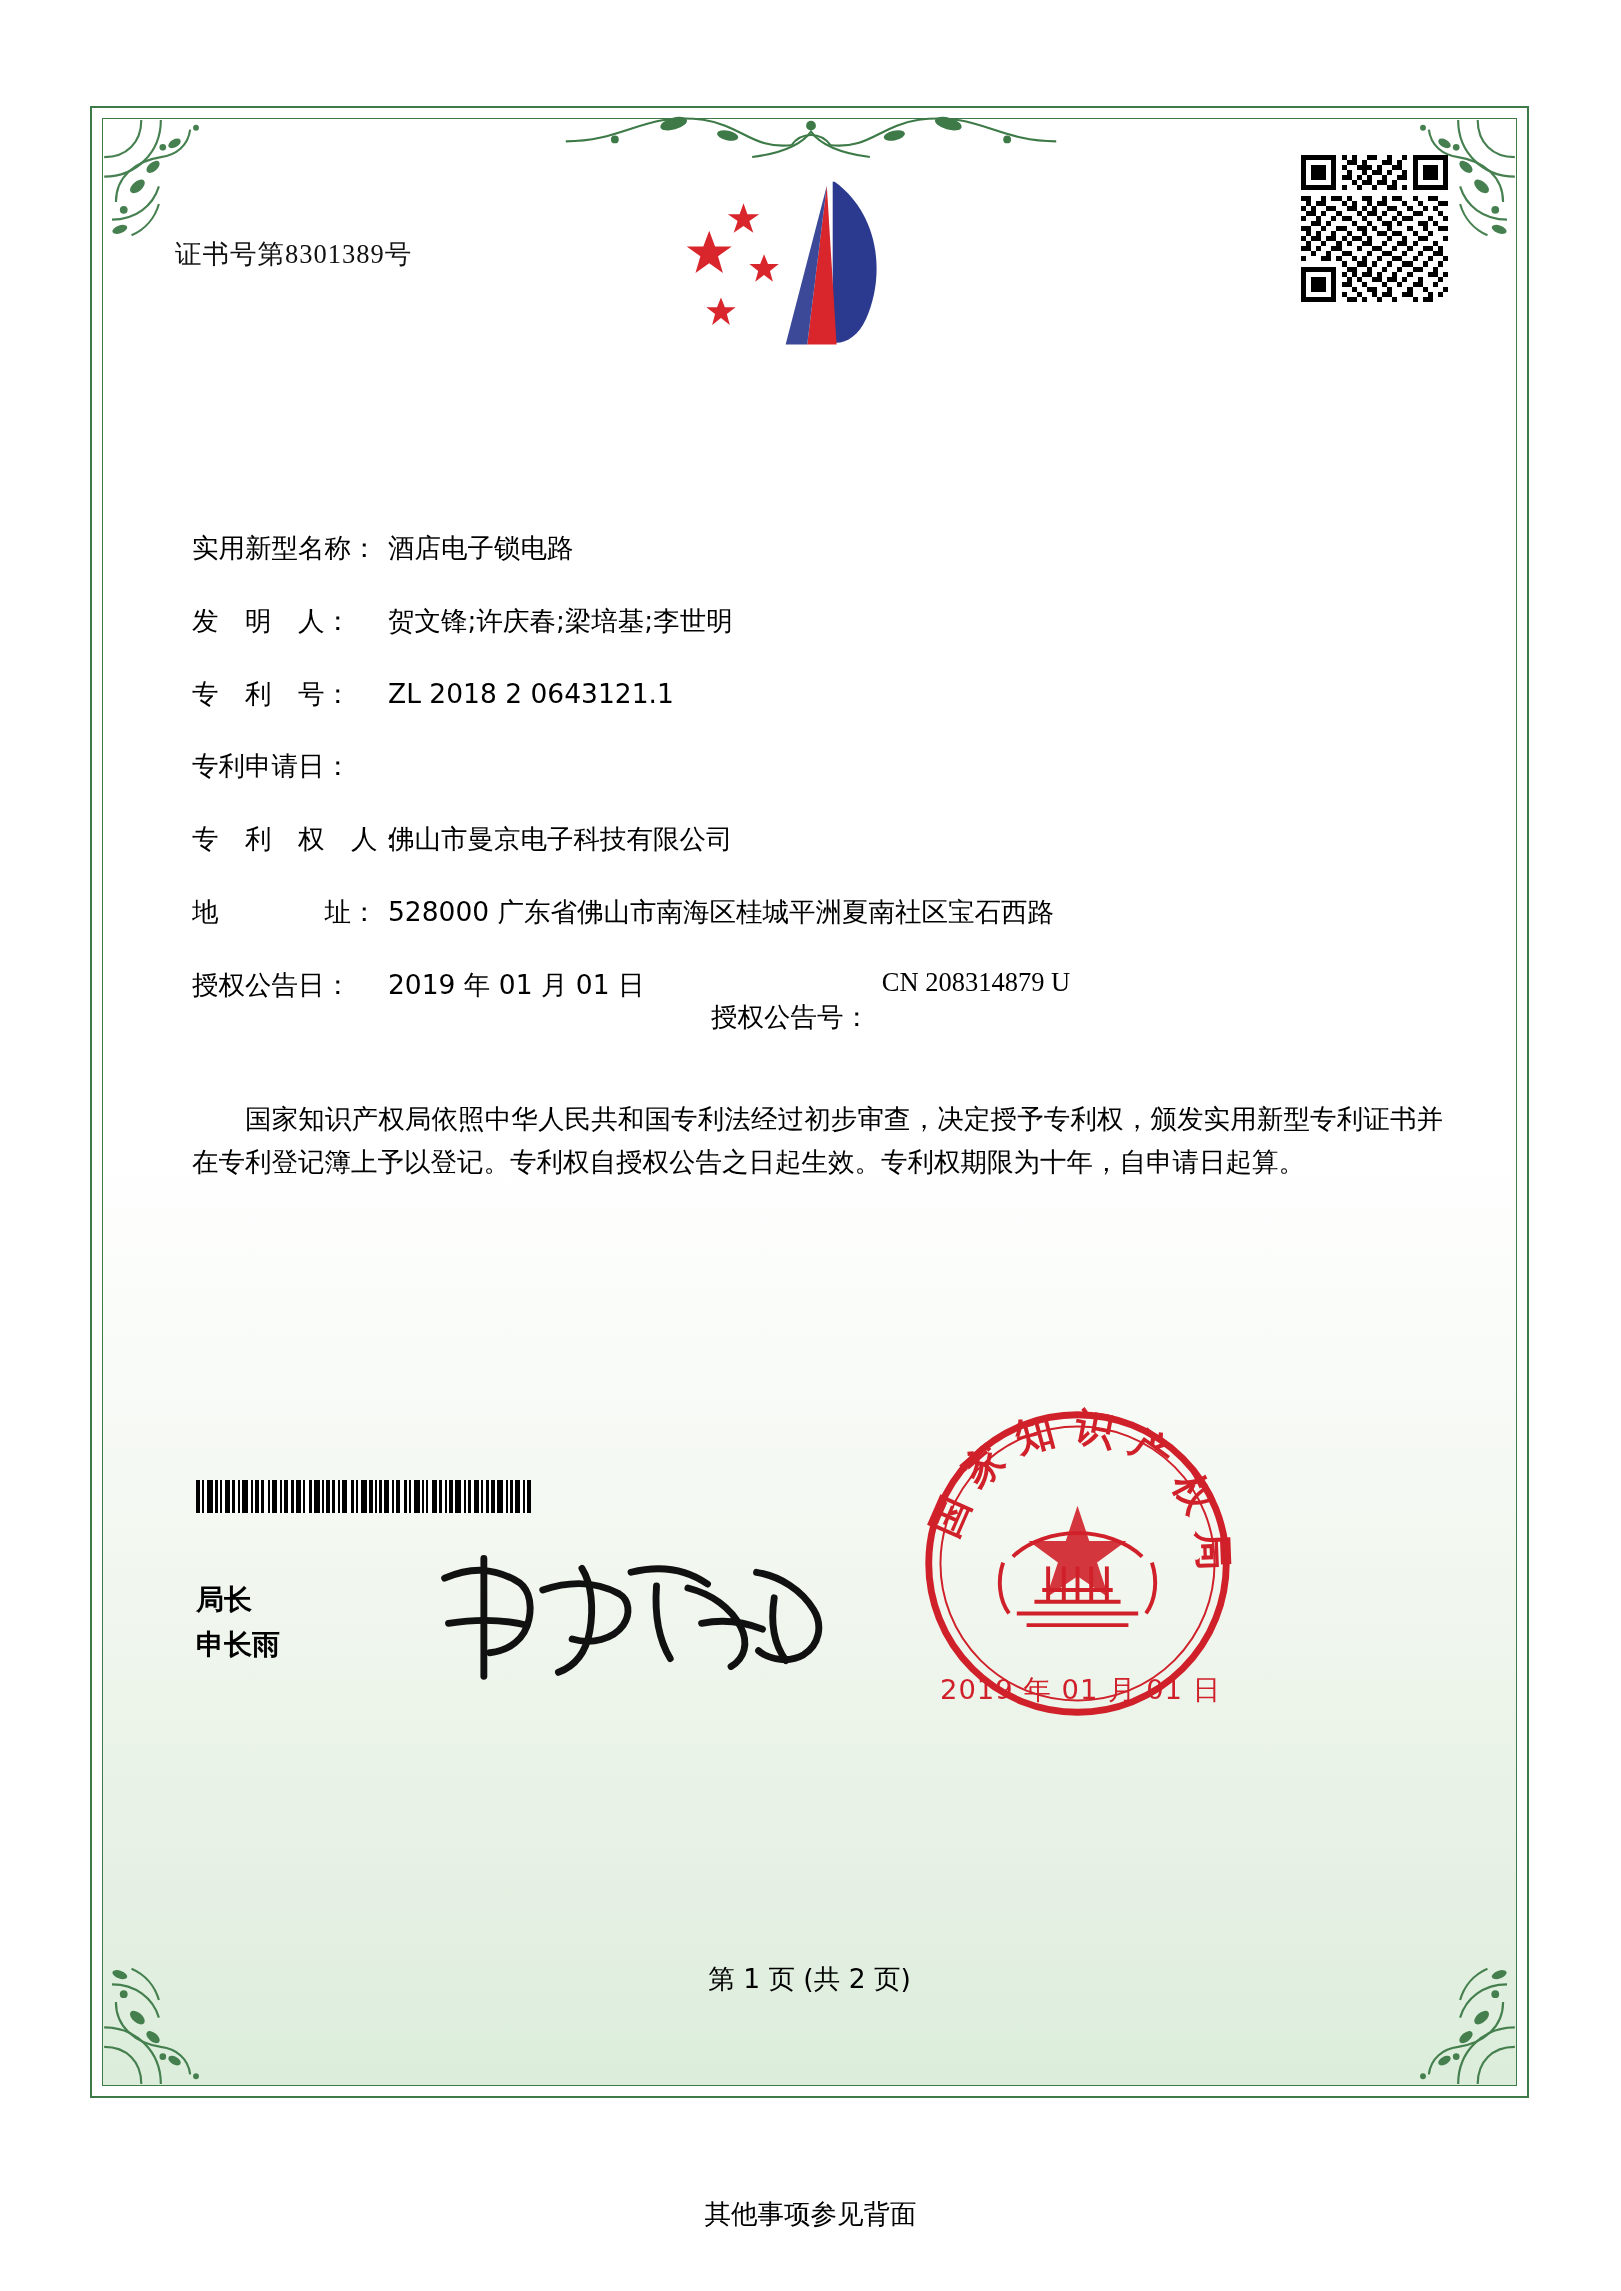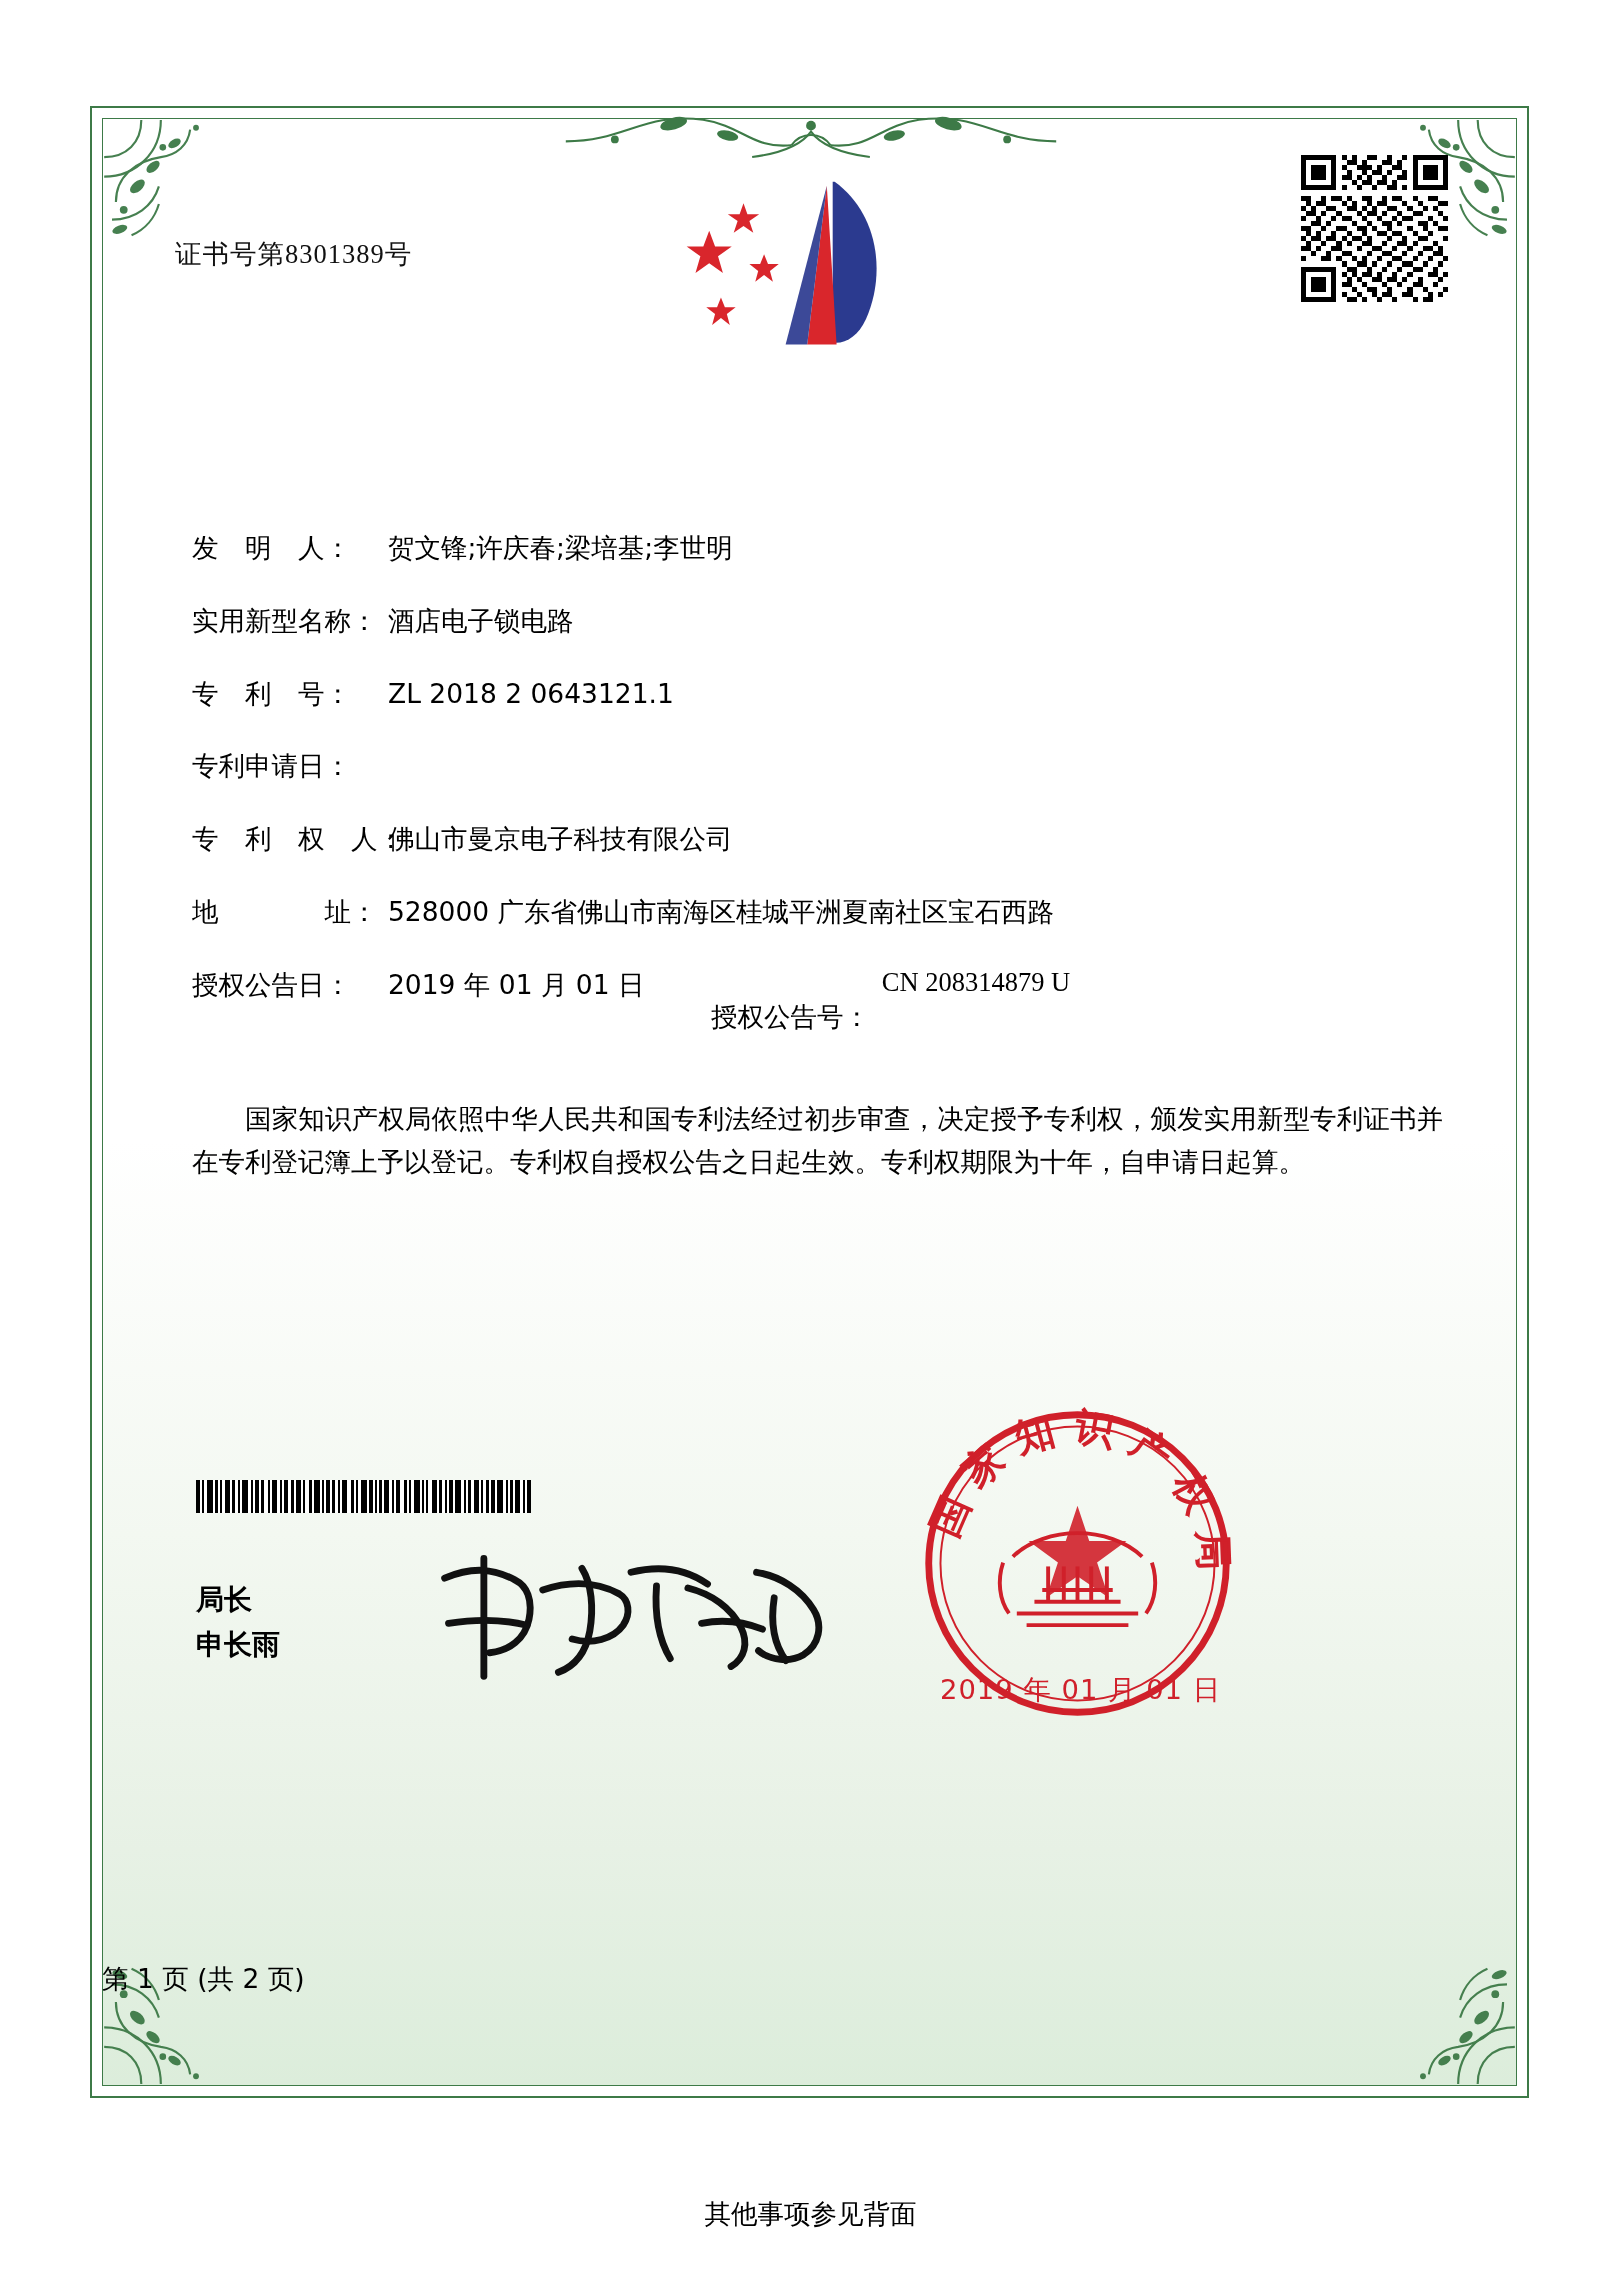--- a/index.html
+++ b/index.html
@@ -625,13 +625,13 @@
     <div class="fields">
 
       <div class="field-row">
+        <span class="field-label">实用新型名称：</span>
+        <span class="field-value">酒店电子锁电路</span>
+      </div>
+
+      <div class="field-row">
         <span class="field-label">发　明　人：</span>
         <span class="field-value">贺文锋;许庆春;梁培基;李世明</span>
-      </div>
-
-      <div class="field-row">
-        <span class="field-label">实用新型名称：</span>
-        <span class="field-value">酒店电子锁电路</span>
       </div>
 
       <div class="field-row">

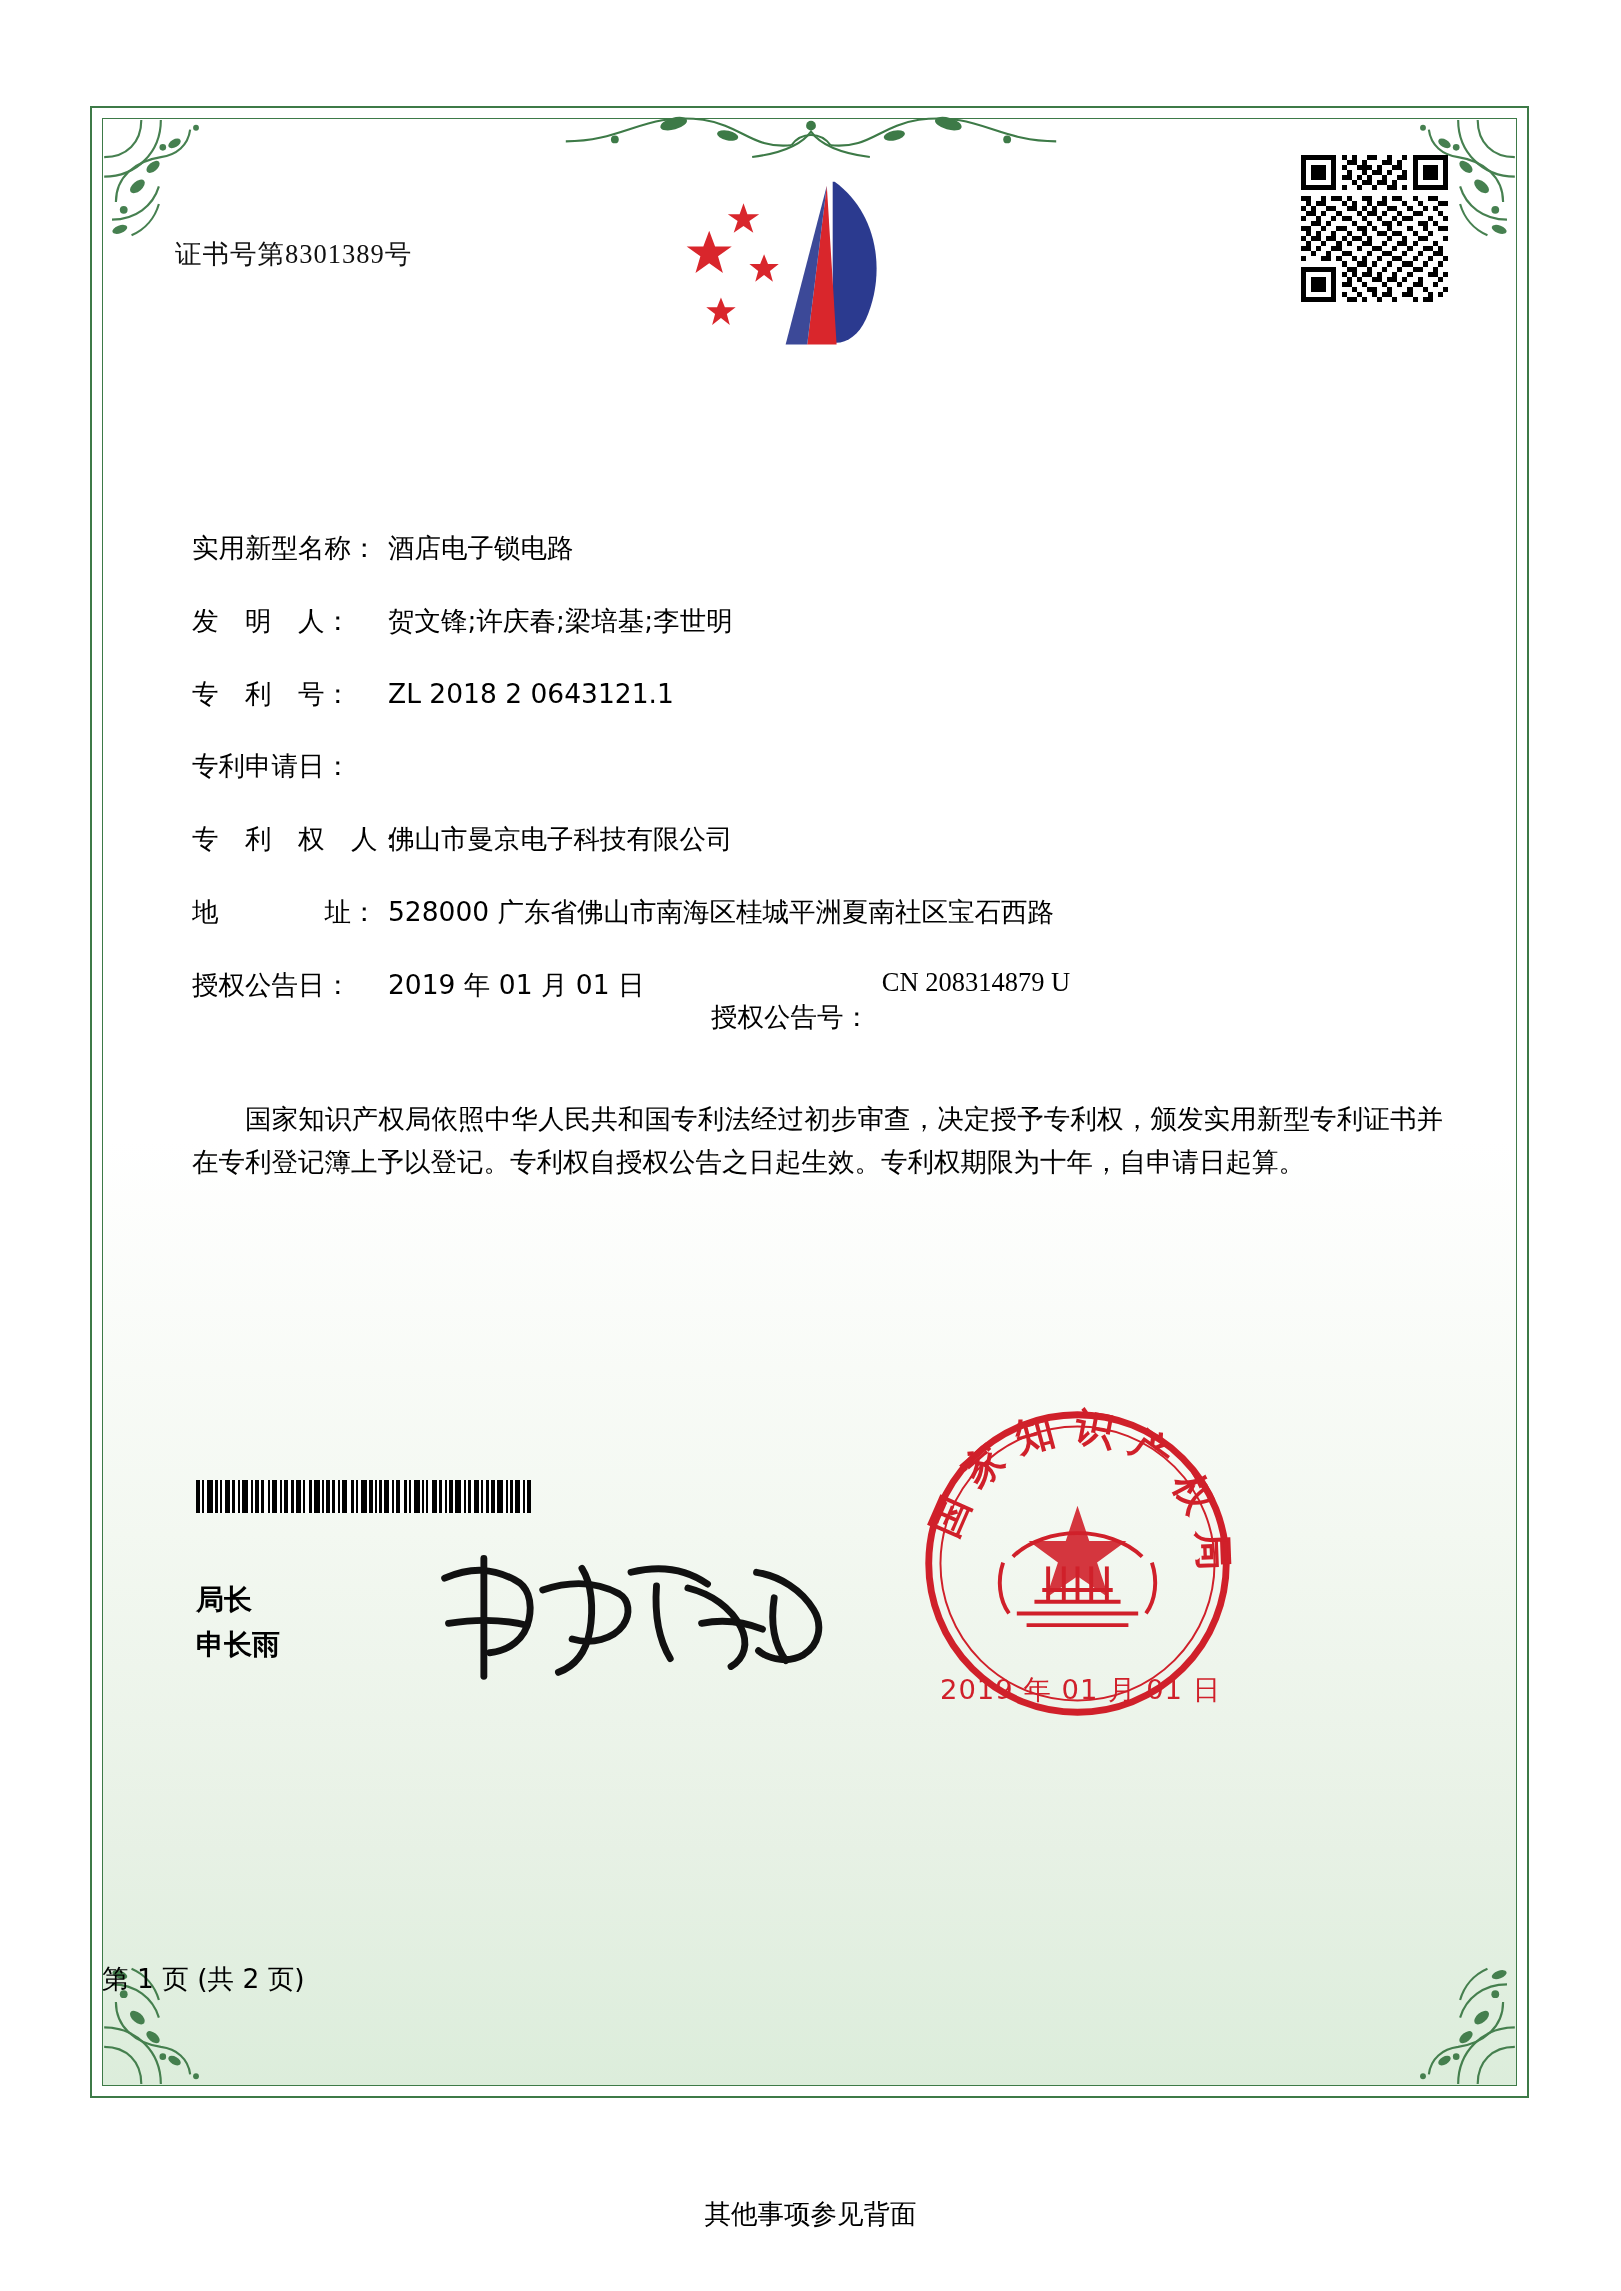--- a/index.html
+++ b/index.html
@@ -250,7 +250,7 @@
     left: 0;
     right: 0;
     top: 1843px;
-    text-align: left;
+    text-align: center;
     font-size: 26.5px;
     color: #000;
     font-family: "DejaVu Sans", "Liberation Sans", sans-serif;

